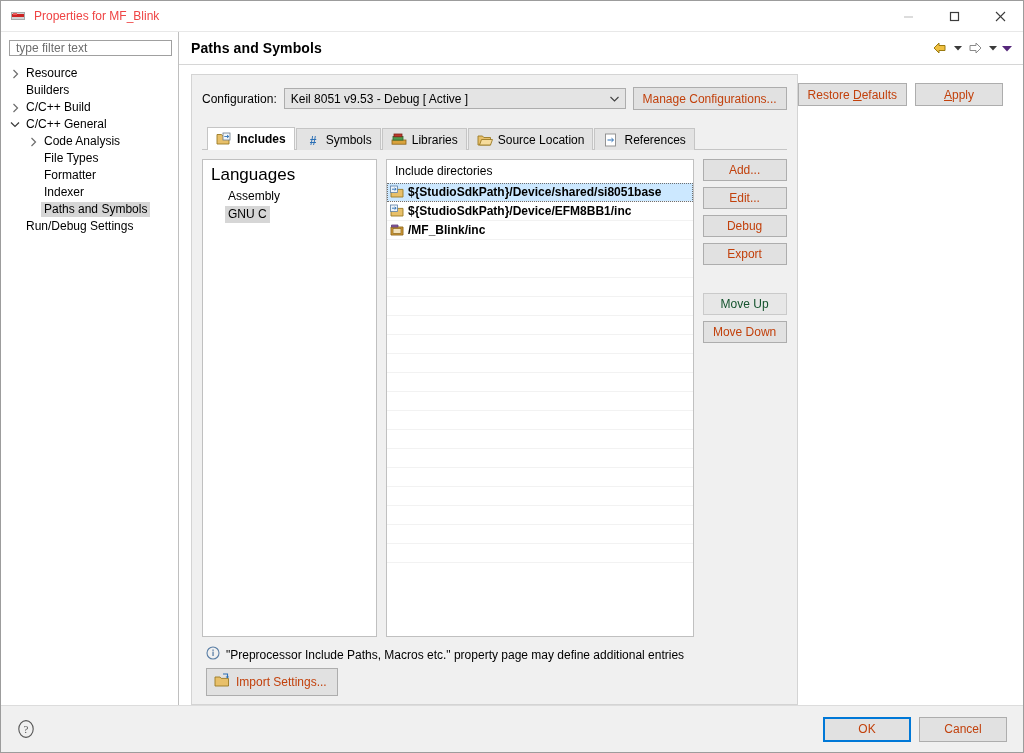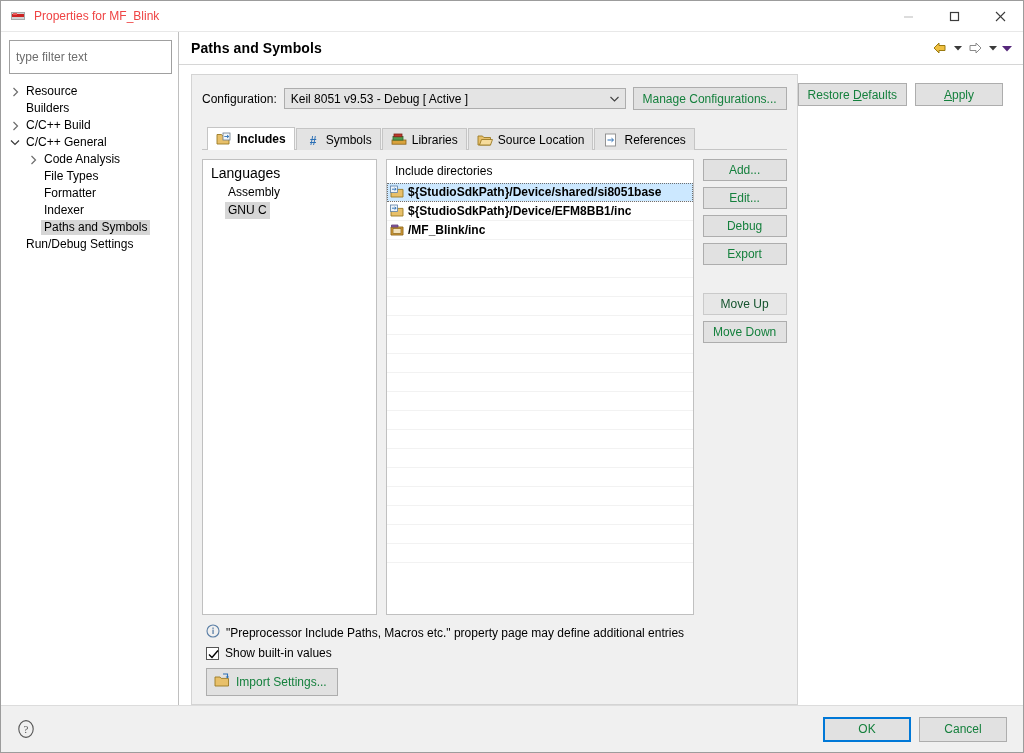--- a/index.html
+++ b/index.html
@@ -88,7 +88,7 @@
   }
   .filterbox {
     margin: 8px 6px 6px 8px;
-    height: 34px;
+    height: 16px;
     border: 1px solid #a0a0a0;
     background: #ffffff;
     display: flex;

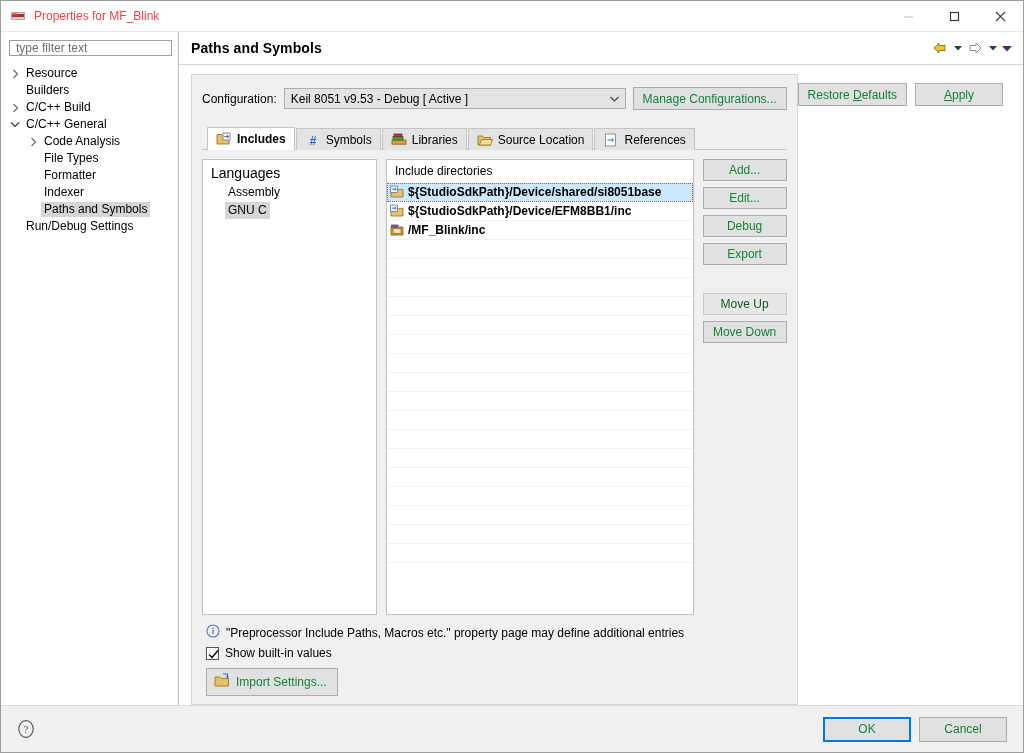--- a/index.html
+++ b/index.html
@@ -220,7 +220,7 @@
     border: 1px solid #adadad;
     font-family: "Liberation Sans", sans-serif;
     font-size: 12px;
-    color: #15803d;
+    color: #c2410c;
     height: 23px;
     padding: 0 9px;
     box-sizing: border-box;

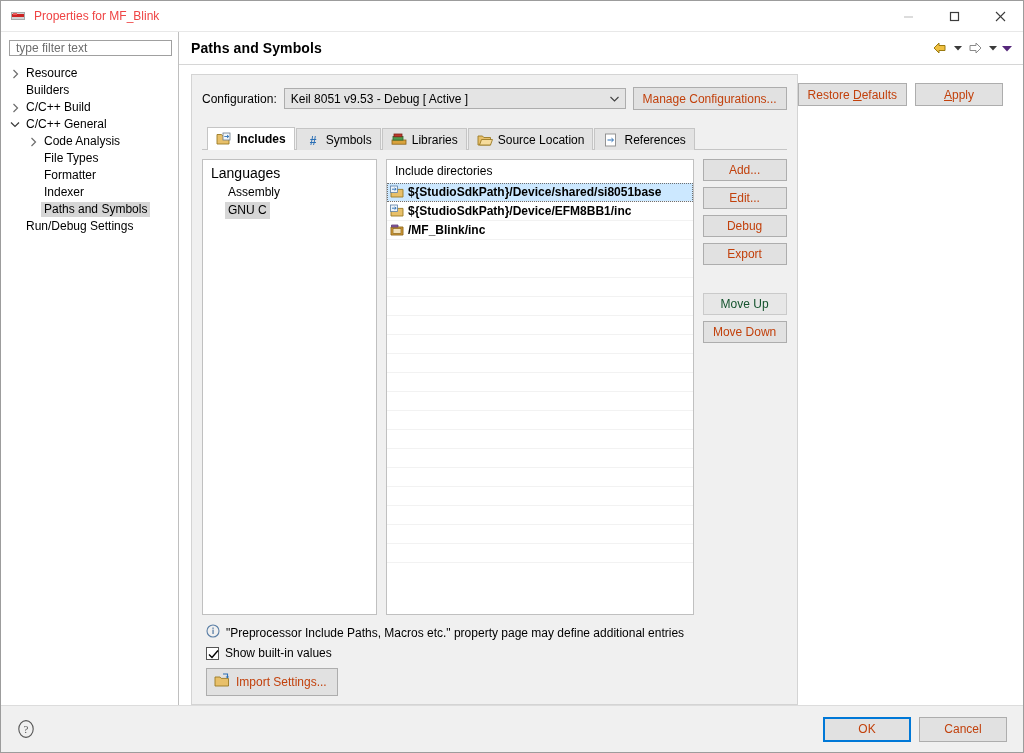--- a/index.html
+++ b/index.html
@@ -282,7 +282,7 @@
     padding: 5px 0 0 0;
   }
   .lang-head {
-    font-size: 14px;
+    font-size: 17px;
     padding: 0 0 2px 8px;
   }
   .lang-item {

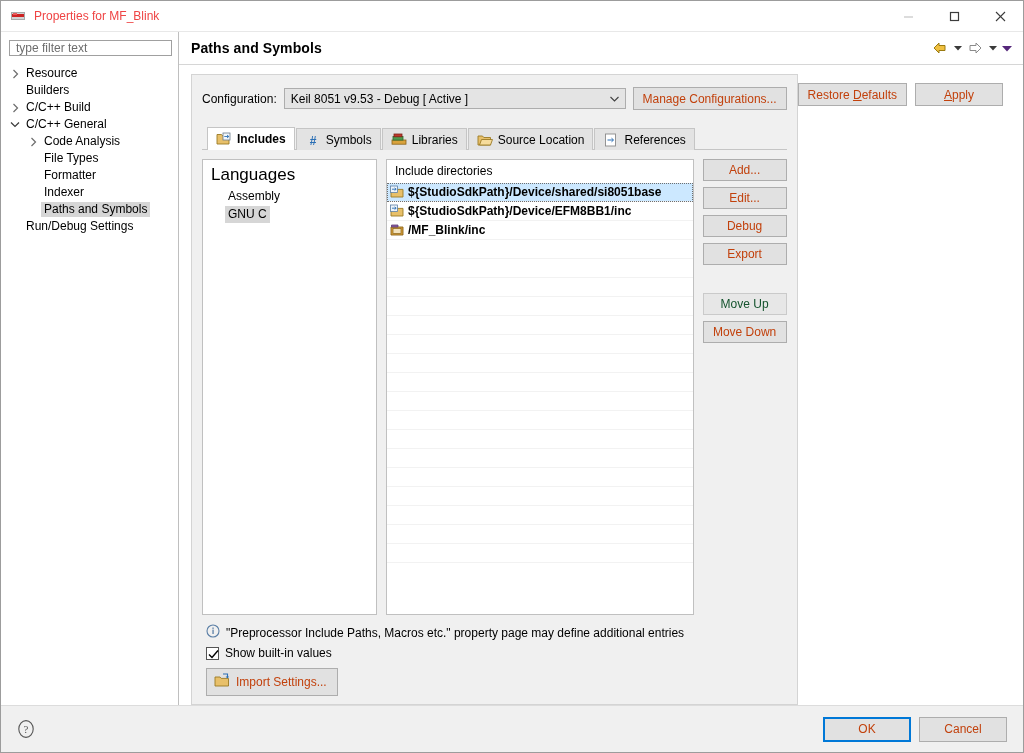--- a/index.html
+++ b/index.html
@@ -669,14 +669,6 @@
               </span>
               <span>"Preprocessor Include Paths, Macros etc." property page may define additional entries</span>
             </div>
-            <div class="checkline">
-              <span class="chk">
-                <svg width="11" height="11" viewBox="0 0 11 11">
-                    <path d="M1 5.5 L4 8.5 L10 1.5" fill="none" stroke="#000" stroke-width="1.4"></path>
-                  </svg>
-              </span>
-              <span>Show built-in values</span>
-            </div>
             <div class="settings-btns">
               <div class="btn">
                 <span>

